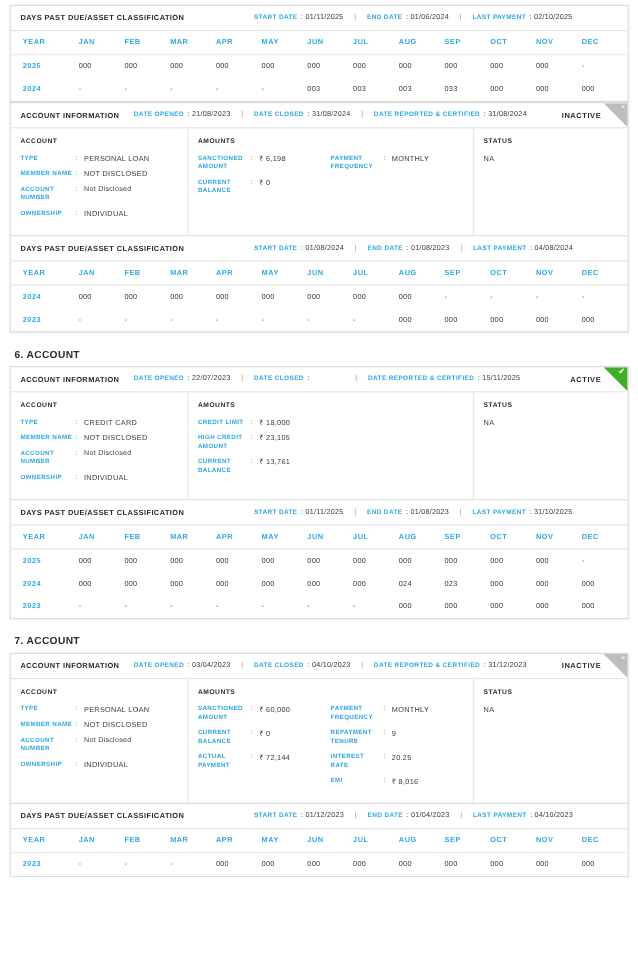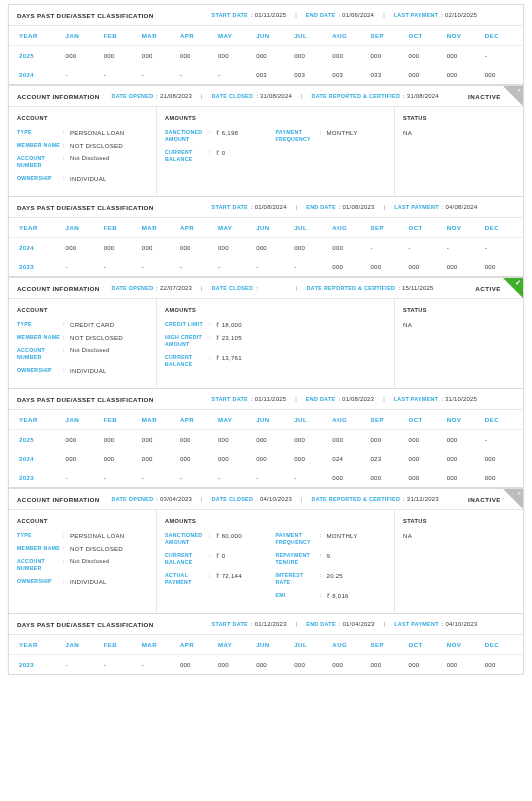--- a/index.html
+++ b/index.html
@@ -462,6 +462,7 @@
         </table>
       </div>
     </div>
+    <div class="section-title">6. ACCOUNT</div>
     <div>
       <div class="card">
         <div class="ai-head">

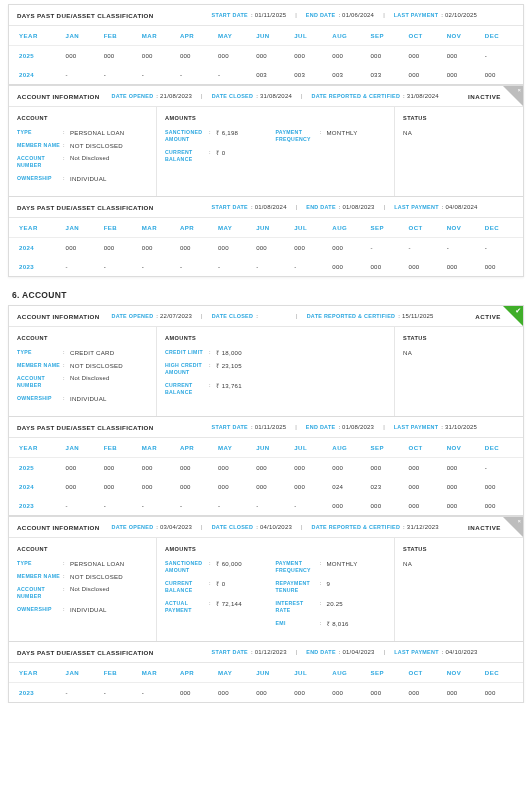--- a/index.html
+++ b/index.html
@@ -633,6 +633,7 @@
         </table>
       </div>
     </div>
+    <div class="section-title">7. ACCOUNT</div>
     <div>
       <div class="card">
         <div class="ai-head">

